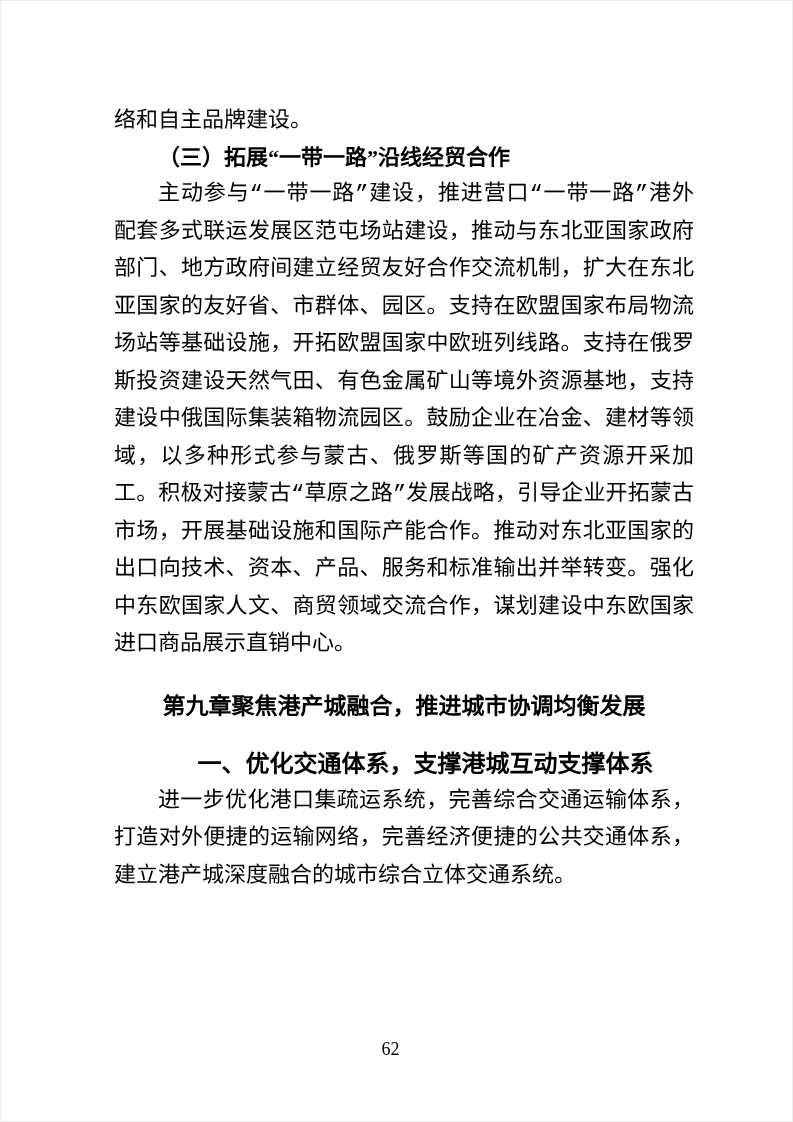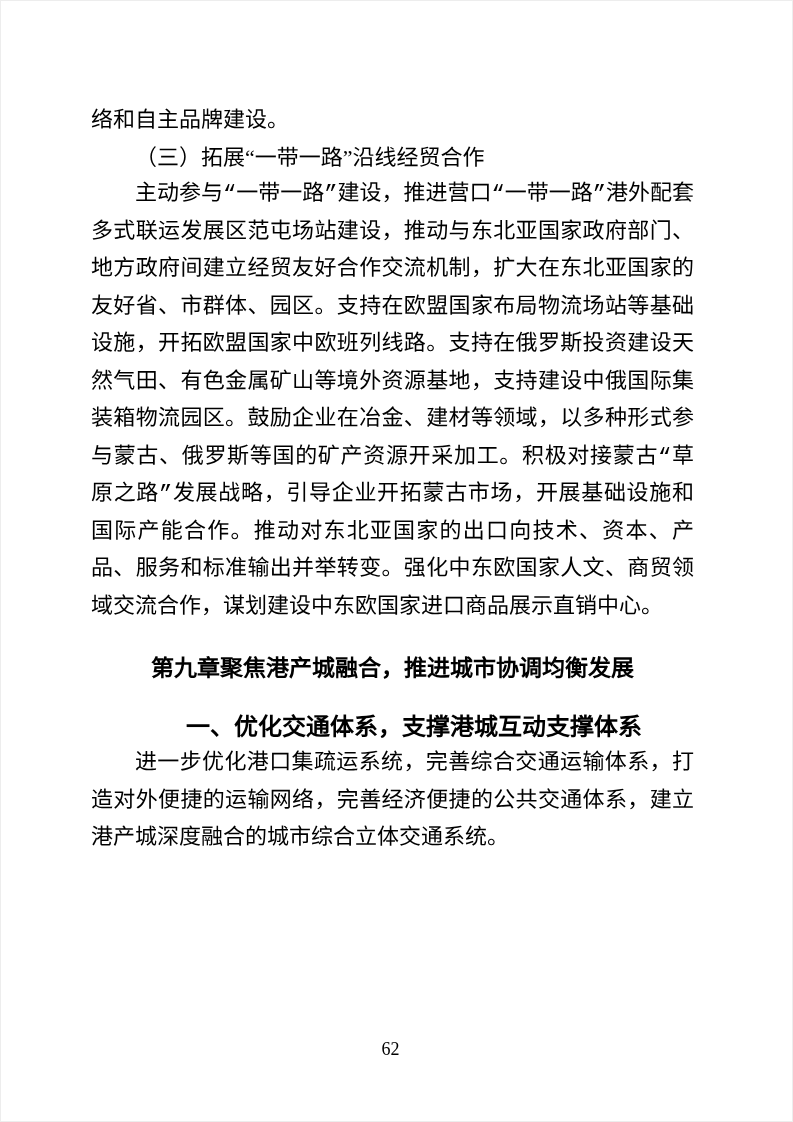--- a/index.html
+++ b/index.html
@@ -14,7 +14,7 @@
     margin: 0 auto;
     background: #ffffff;
     box-sizing: border-box;
-    padding: 100px 98px 0 90px;
+    padding: 100px 98px 0 113px;
     border: 1px solid #ededed;
     overflow: hidden;
     color: #000000;

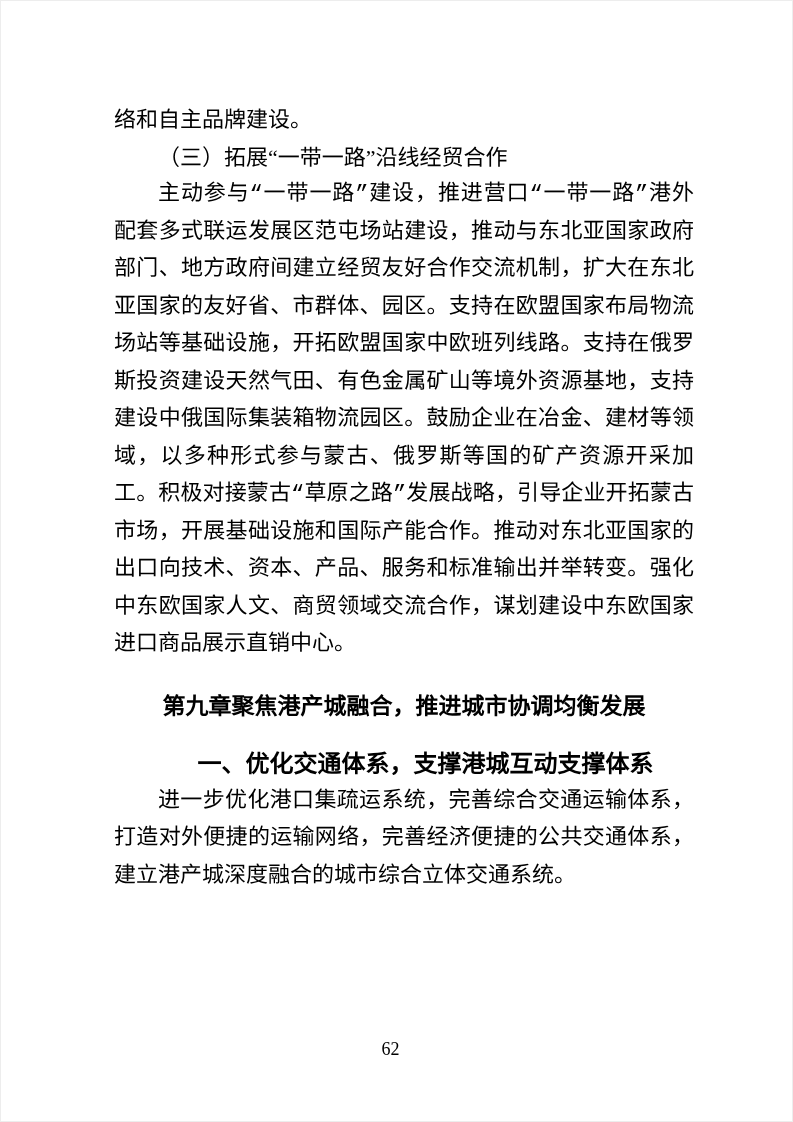--- a/index.html
+++ b/index.html
@@ -36,7 +36,7 @@
     font-family: Liberation Mono, monospace;
   }
   .section-heading {
-    font-weight: normal;
+    font-weight: bold;
     text-indent: 2em;
     text-align: left;
   }

